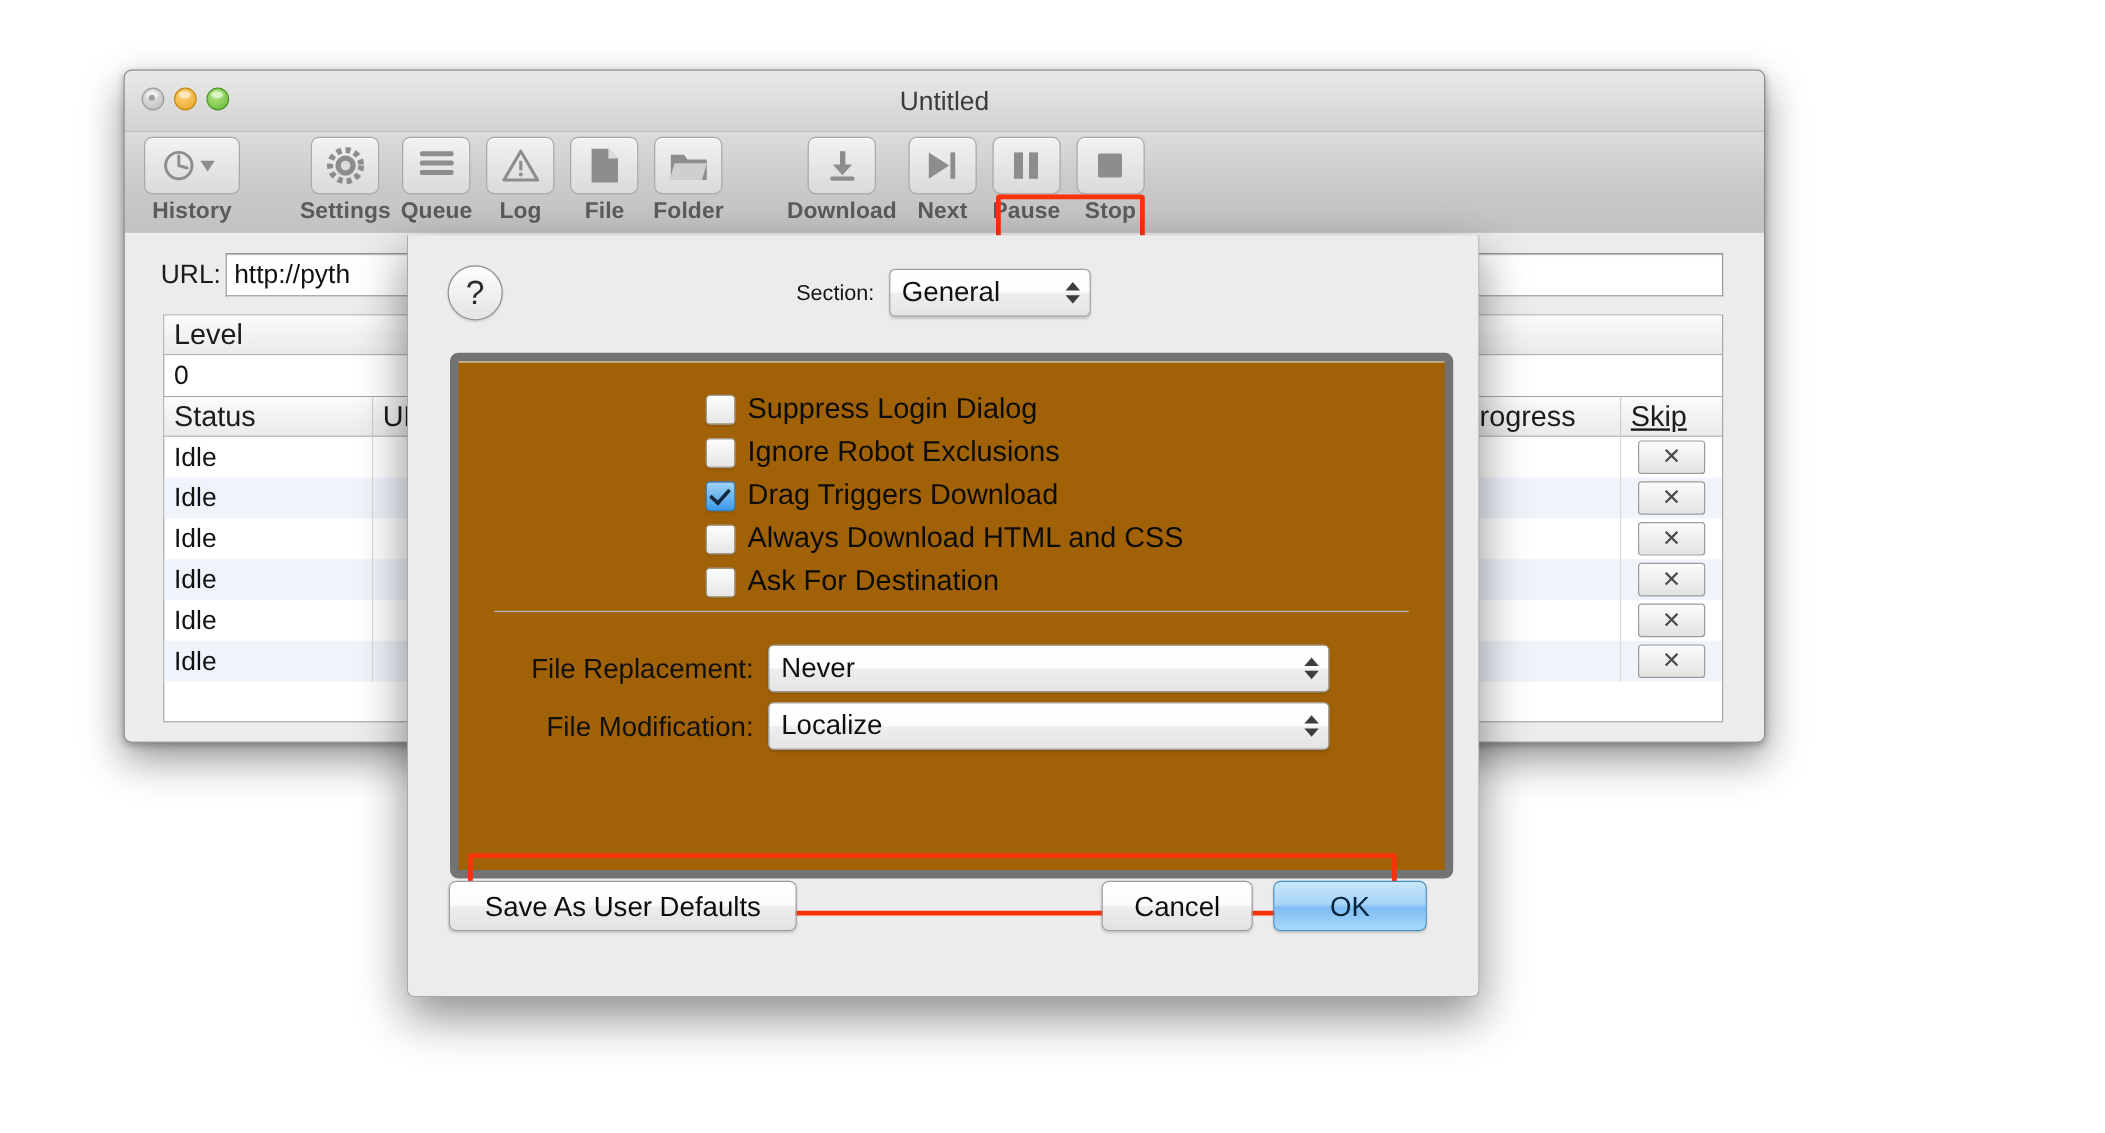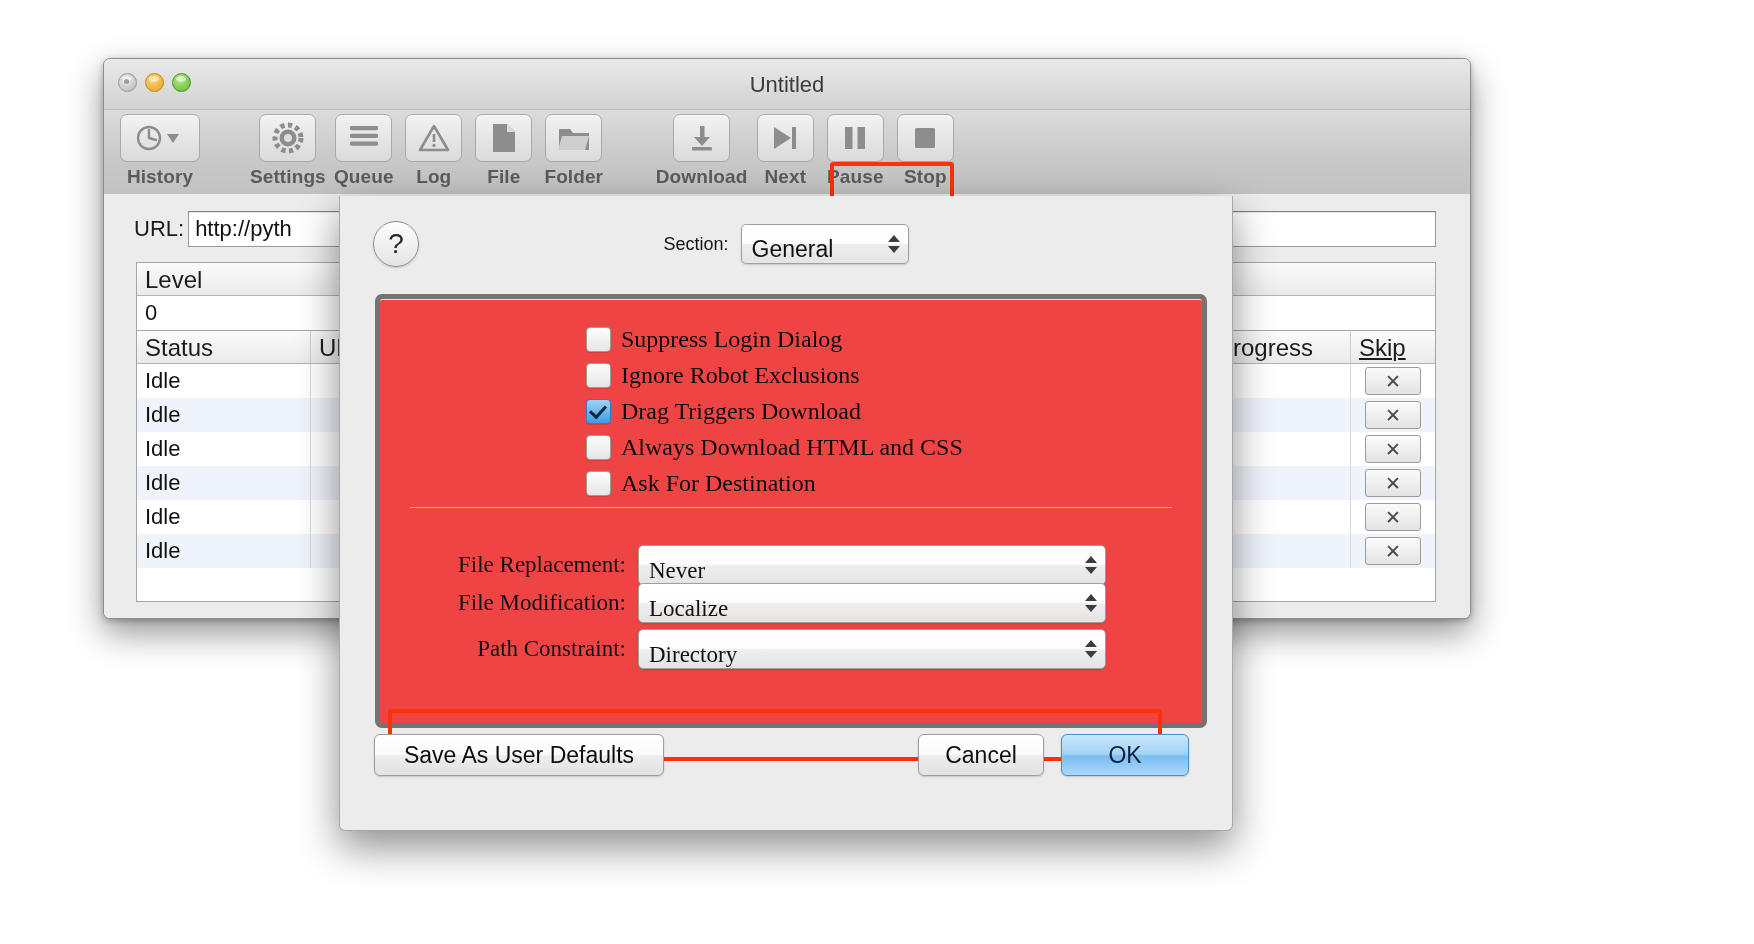--- a/index.html
+++ b/index.html
@@ -174,8 +174,8 @@
     background:linear-gradient(to bottom,#ffffff 0%, #fdfdfd 48%, #eeeeee 52%, #e4e4e4 100%);
     border:1px solid #a0a0a0;
     box-shadow:0 1px 2px rgba(0,0,0,.16);
-    display:flex;align-items:flex-end;
-    padding:16px 34px 0 10px;
+    display:flex;align-items:flex-start;
+    padding:5px 34px 0 10px;
     font-size:23px;color:#101010;
     box-sizing:border-box;
     white-space:nowrap;

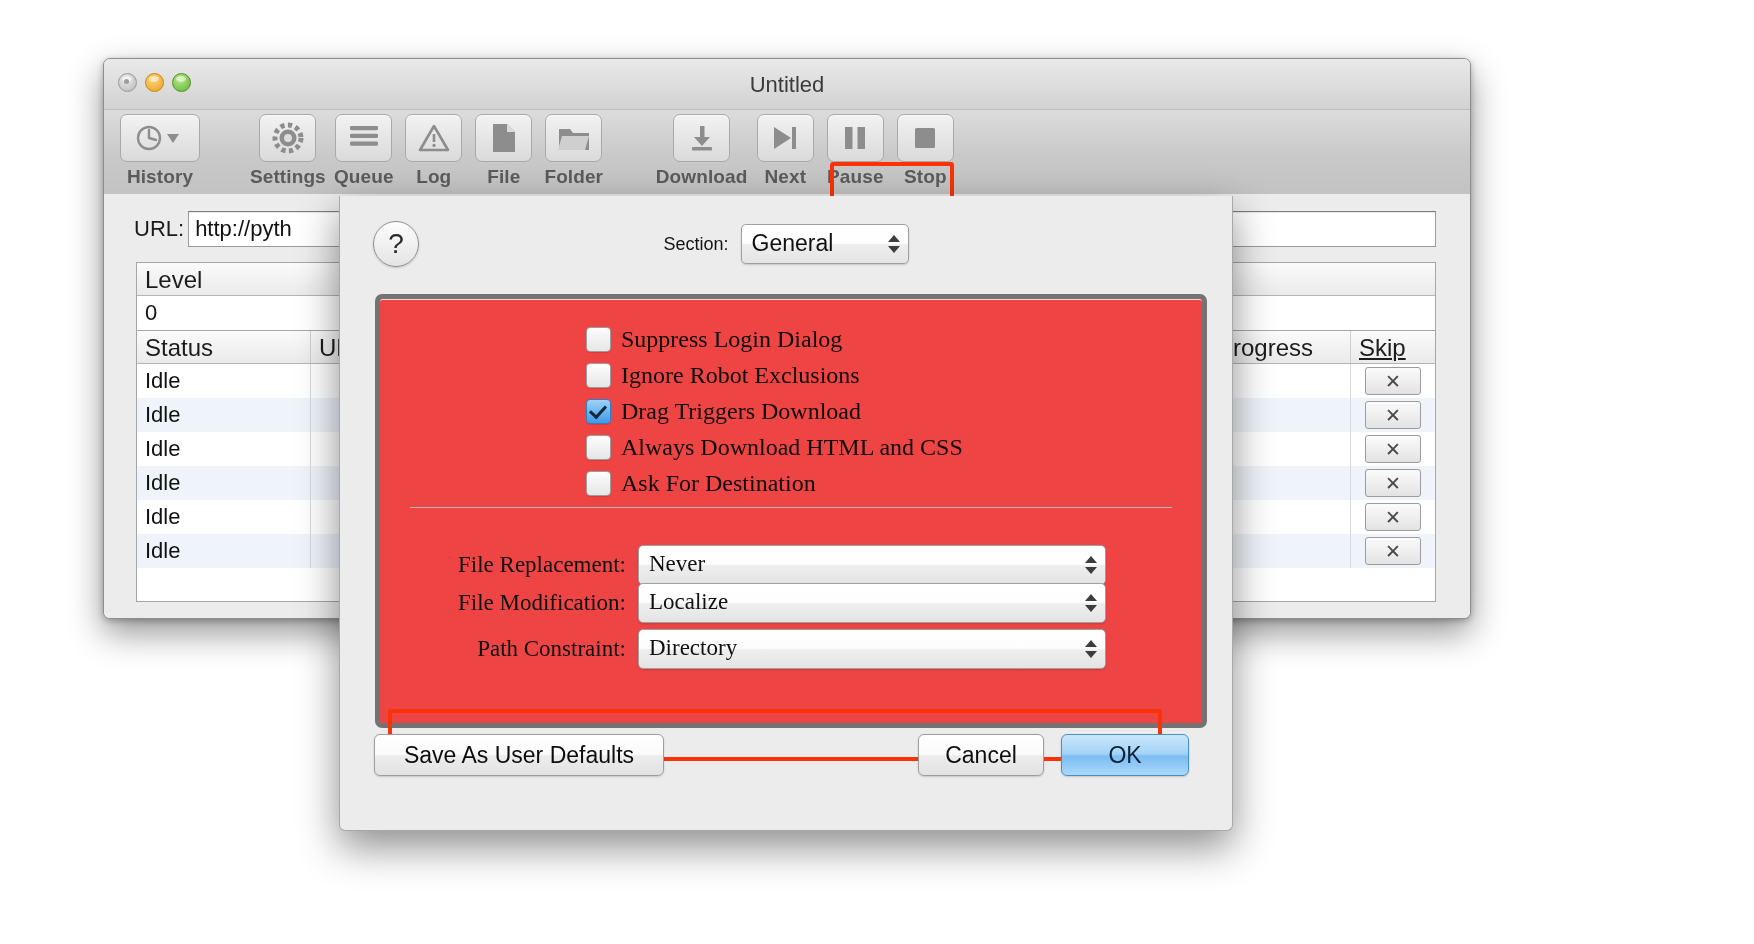--- a/index.html
+++ b/index.html
@@ -195,11 +195,10 @@
   .group{
     position:absolute;left:35px;top:98px;
     width:822px;height:424px;
-    background:#ef4444;
-    border:5px solid #737373;
+    background:#a16207;
+    border:7px solid #737373;
     border-radius:7px;
     box-shadow:0 1px 0 rgba(255,255,255,.8) inset;
-    font-family:Liberation Serif, serif;
   }
   .checks{position:absolute;left:206px;top:22px;}
   .chk-row{display:flex;align-items:center;height:36px;}

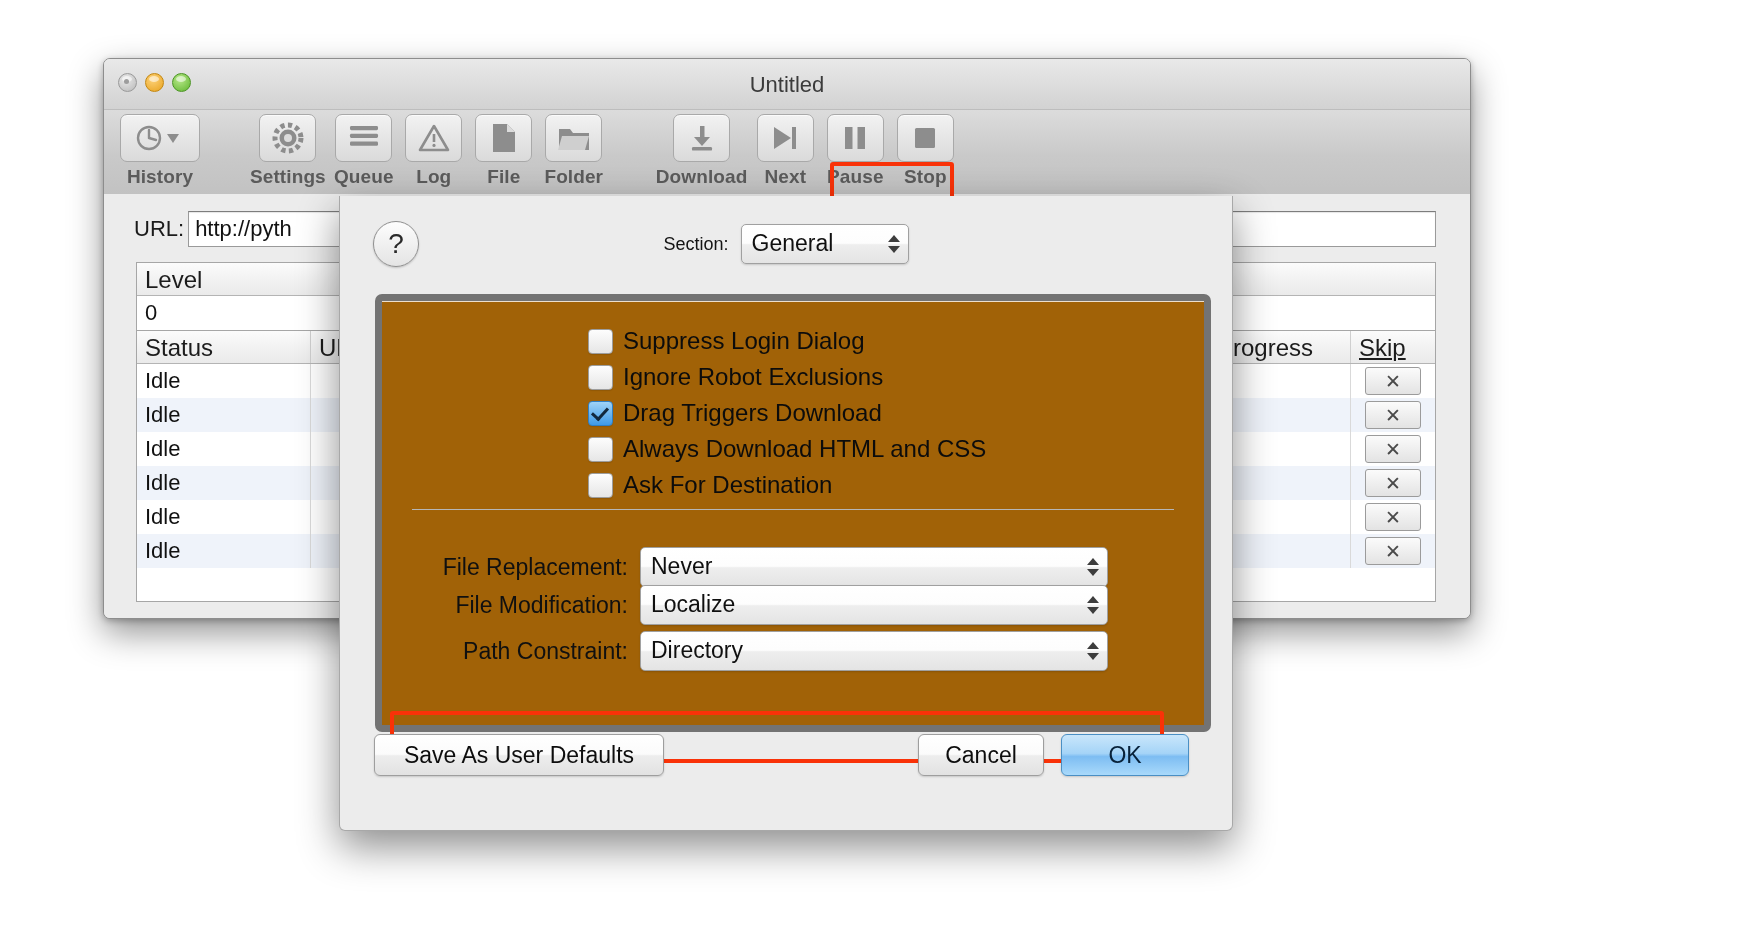--- a/index.html
+++ b/index.html
@@ -537,7 +537,7 @@
 
     <div class="divider"></div>
 
-    <div class="field-row" style="top:246px">
+    <div class="field-row" style="top:236px">
       <div class="field-label">File Replacement:</div>
       <div class="popup field">
         <span>Never</span>

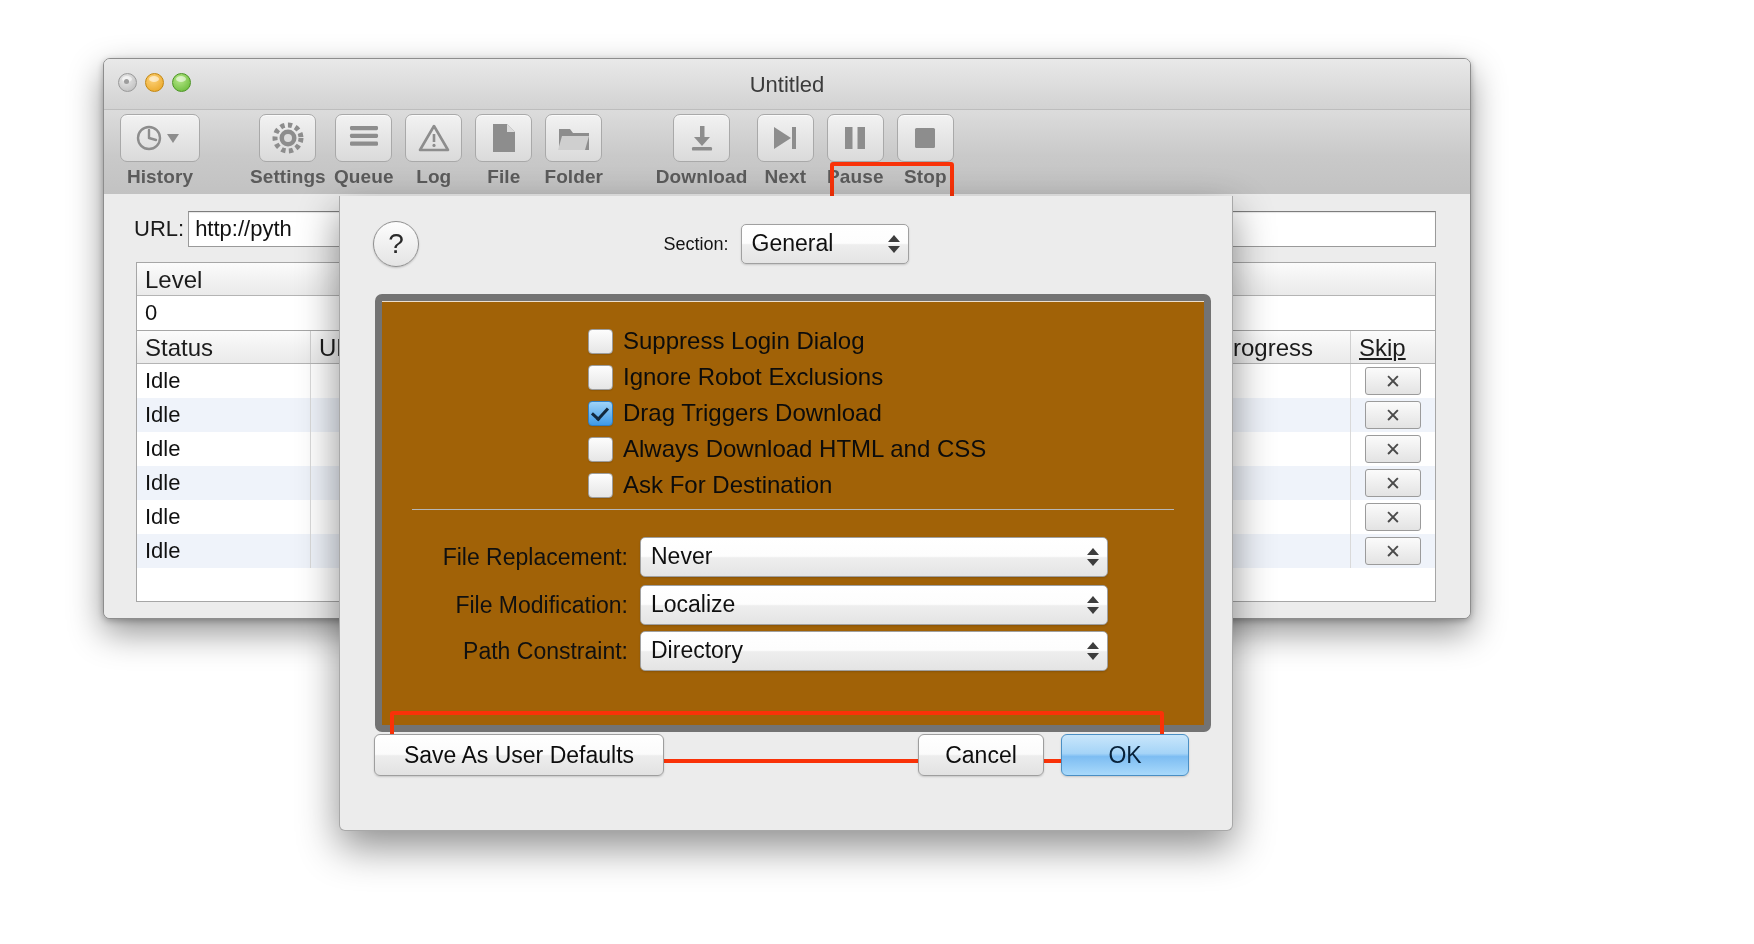--- a/index.html
+++ b/index.html
@@ -559,16 +559,6 @@
       </div>
     </div>
 
-    <div class="field-row" style="top:330px">
-      <div class="field-label">Path Constraint:</div>
-      <div class="popup field">
-        <span>Directory</span>
-        <span class="stepper">
-            <span class="up"></span>
-            <span class="dn"></span>
-          </span>
-      </div>
-    </div>
 
 
     <div class="hl-path"></div>

